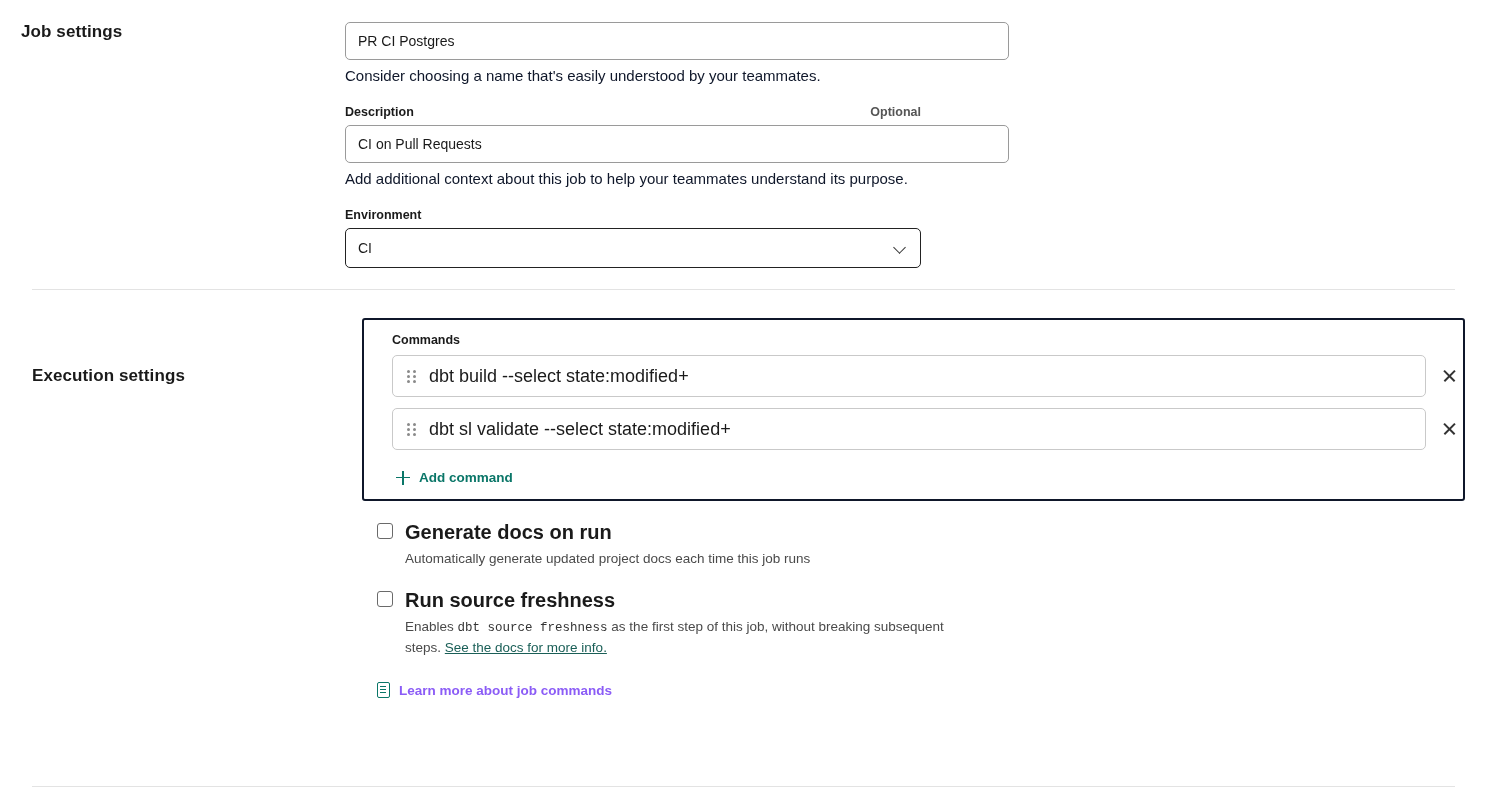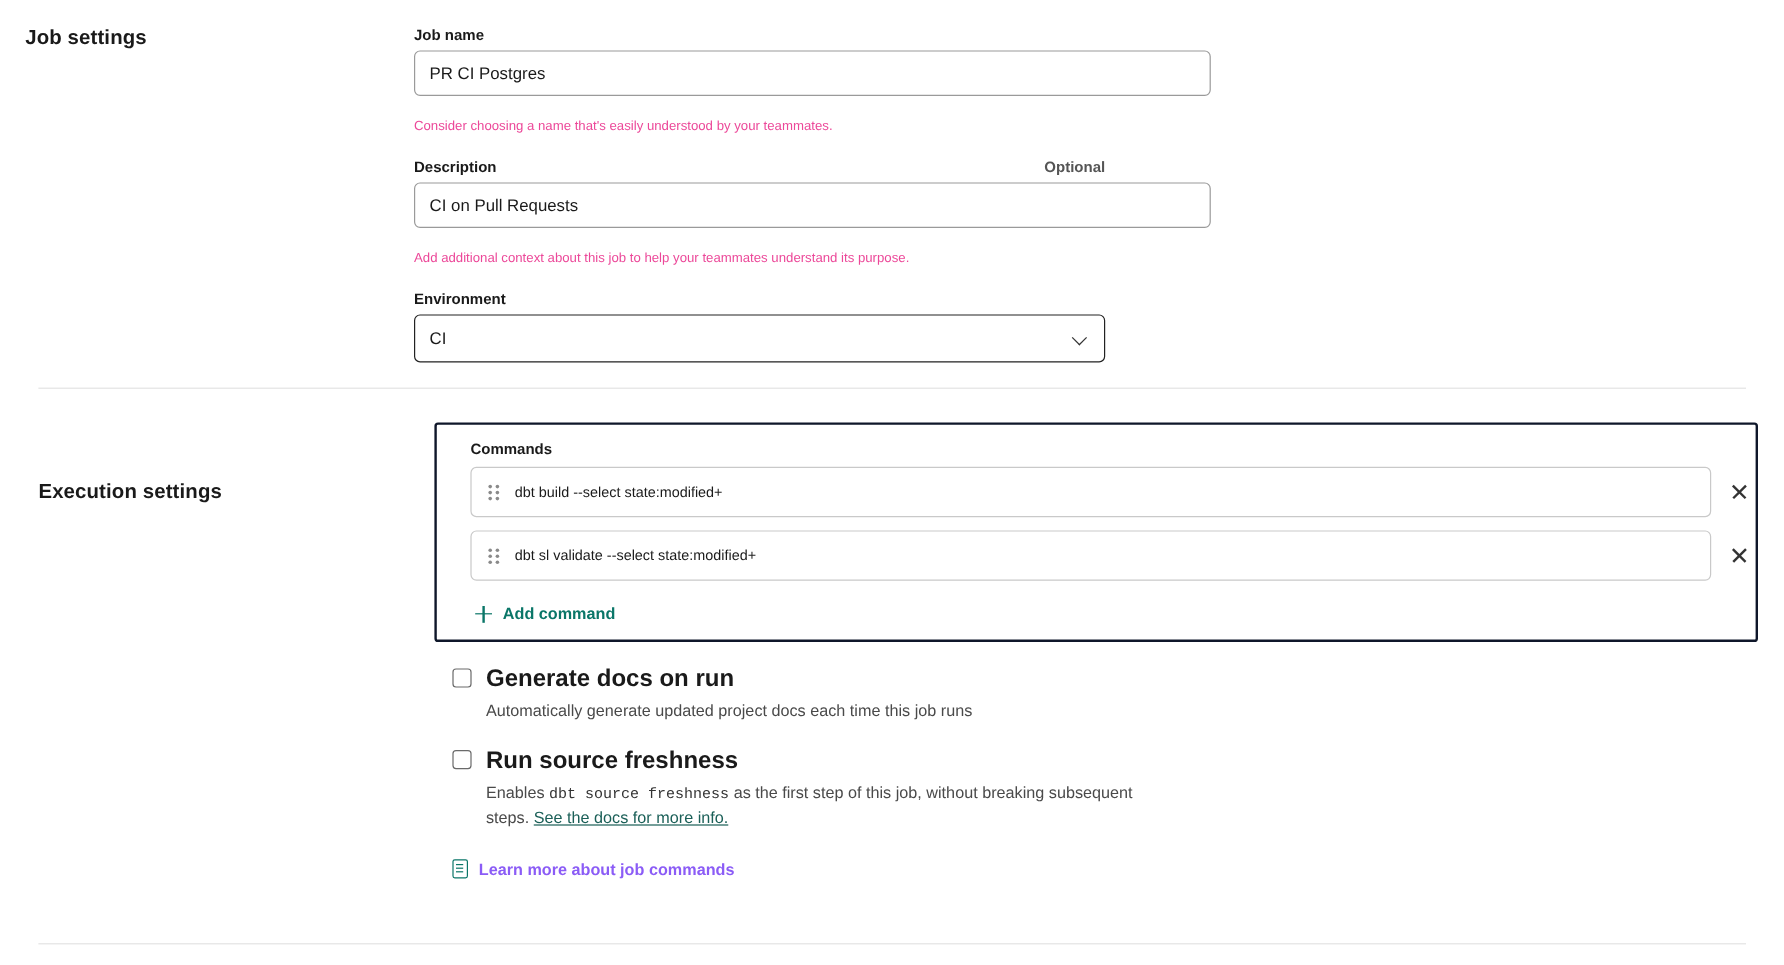--- a/index.html
+++ b/index.html
@@ -312,9 +312,6 @@
     <div class="section-body">
 
       <div class="field-block">
-        <div class="field-label-row">
-          <span class="field-label">Job name</span>
-        </div>
         <div class="text-input">
           <span>PR CI Postgres</span>
         </div>

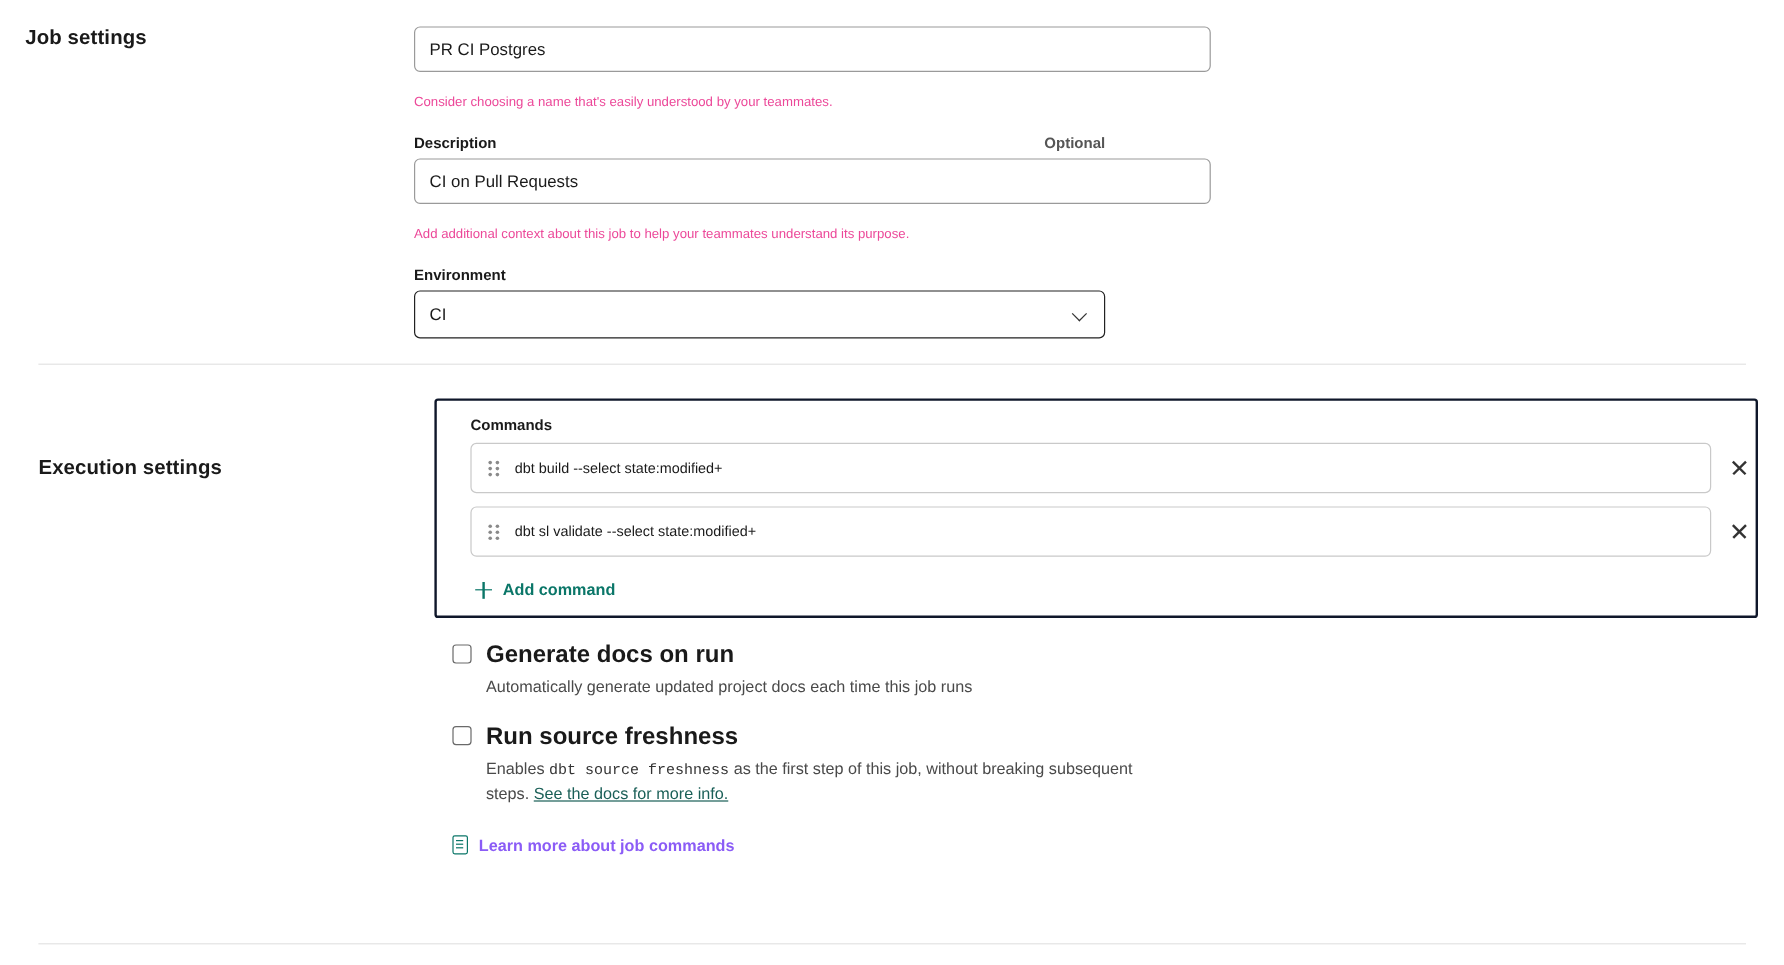--- a/index.html
+++ b/index.html
@@ -72,9 +72,9 @@
   }
   .field-help {
     width: 700px;
-    margin-top: 19px;
-    font-size: 11px;
-    color: #ec4899;
+    margin-top: 7px;
+    font-size: 15px;
+    color: #0f172a;
   }
   .field-block { margin-bottom: 21px; }
 

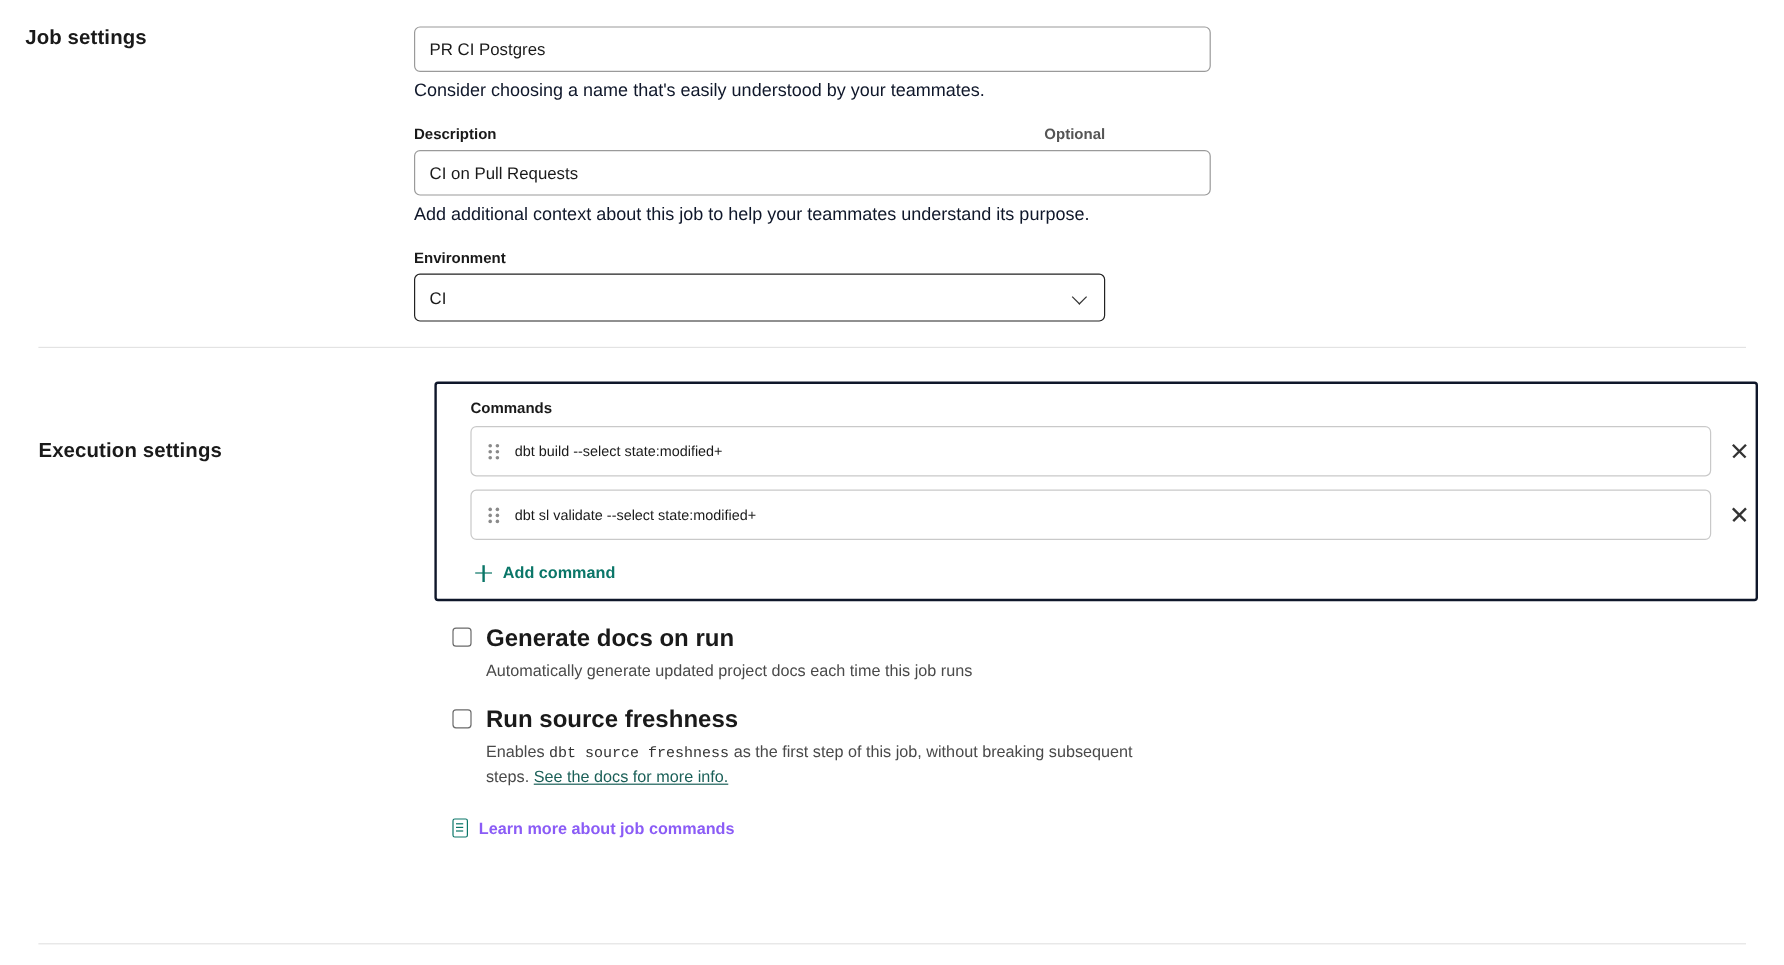--- a/index.html
+++ b/index.html
@@ -170,7 +170,7 @@
     border-radius: 50%;
   }
   .command-text {
-    font-size: 12px;
+    font-size: 18px;
     color: #1a1a1a;
   }
   .remove-btn {

